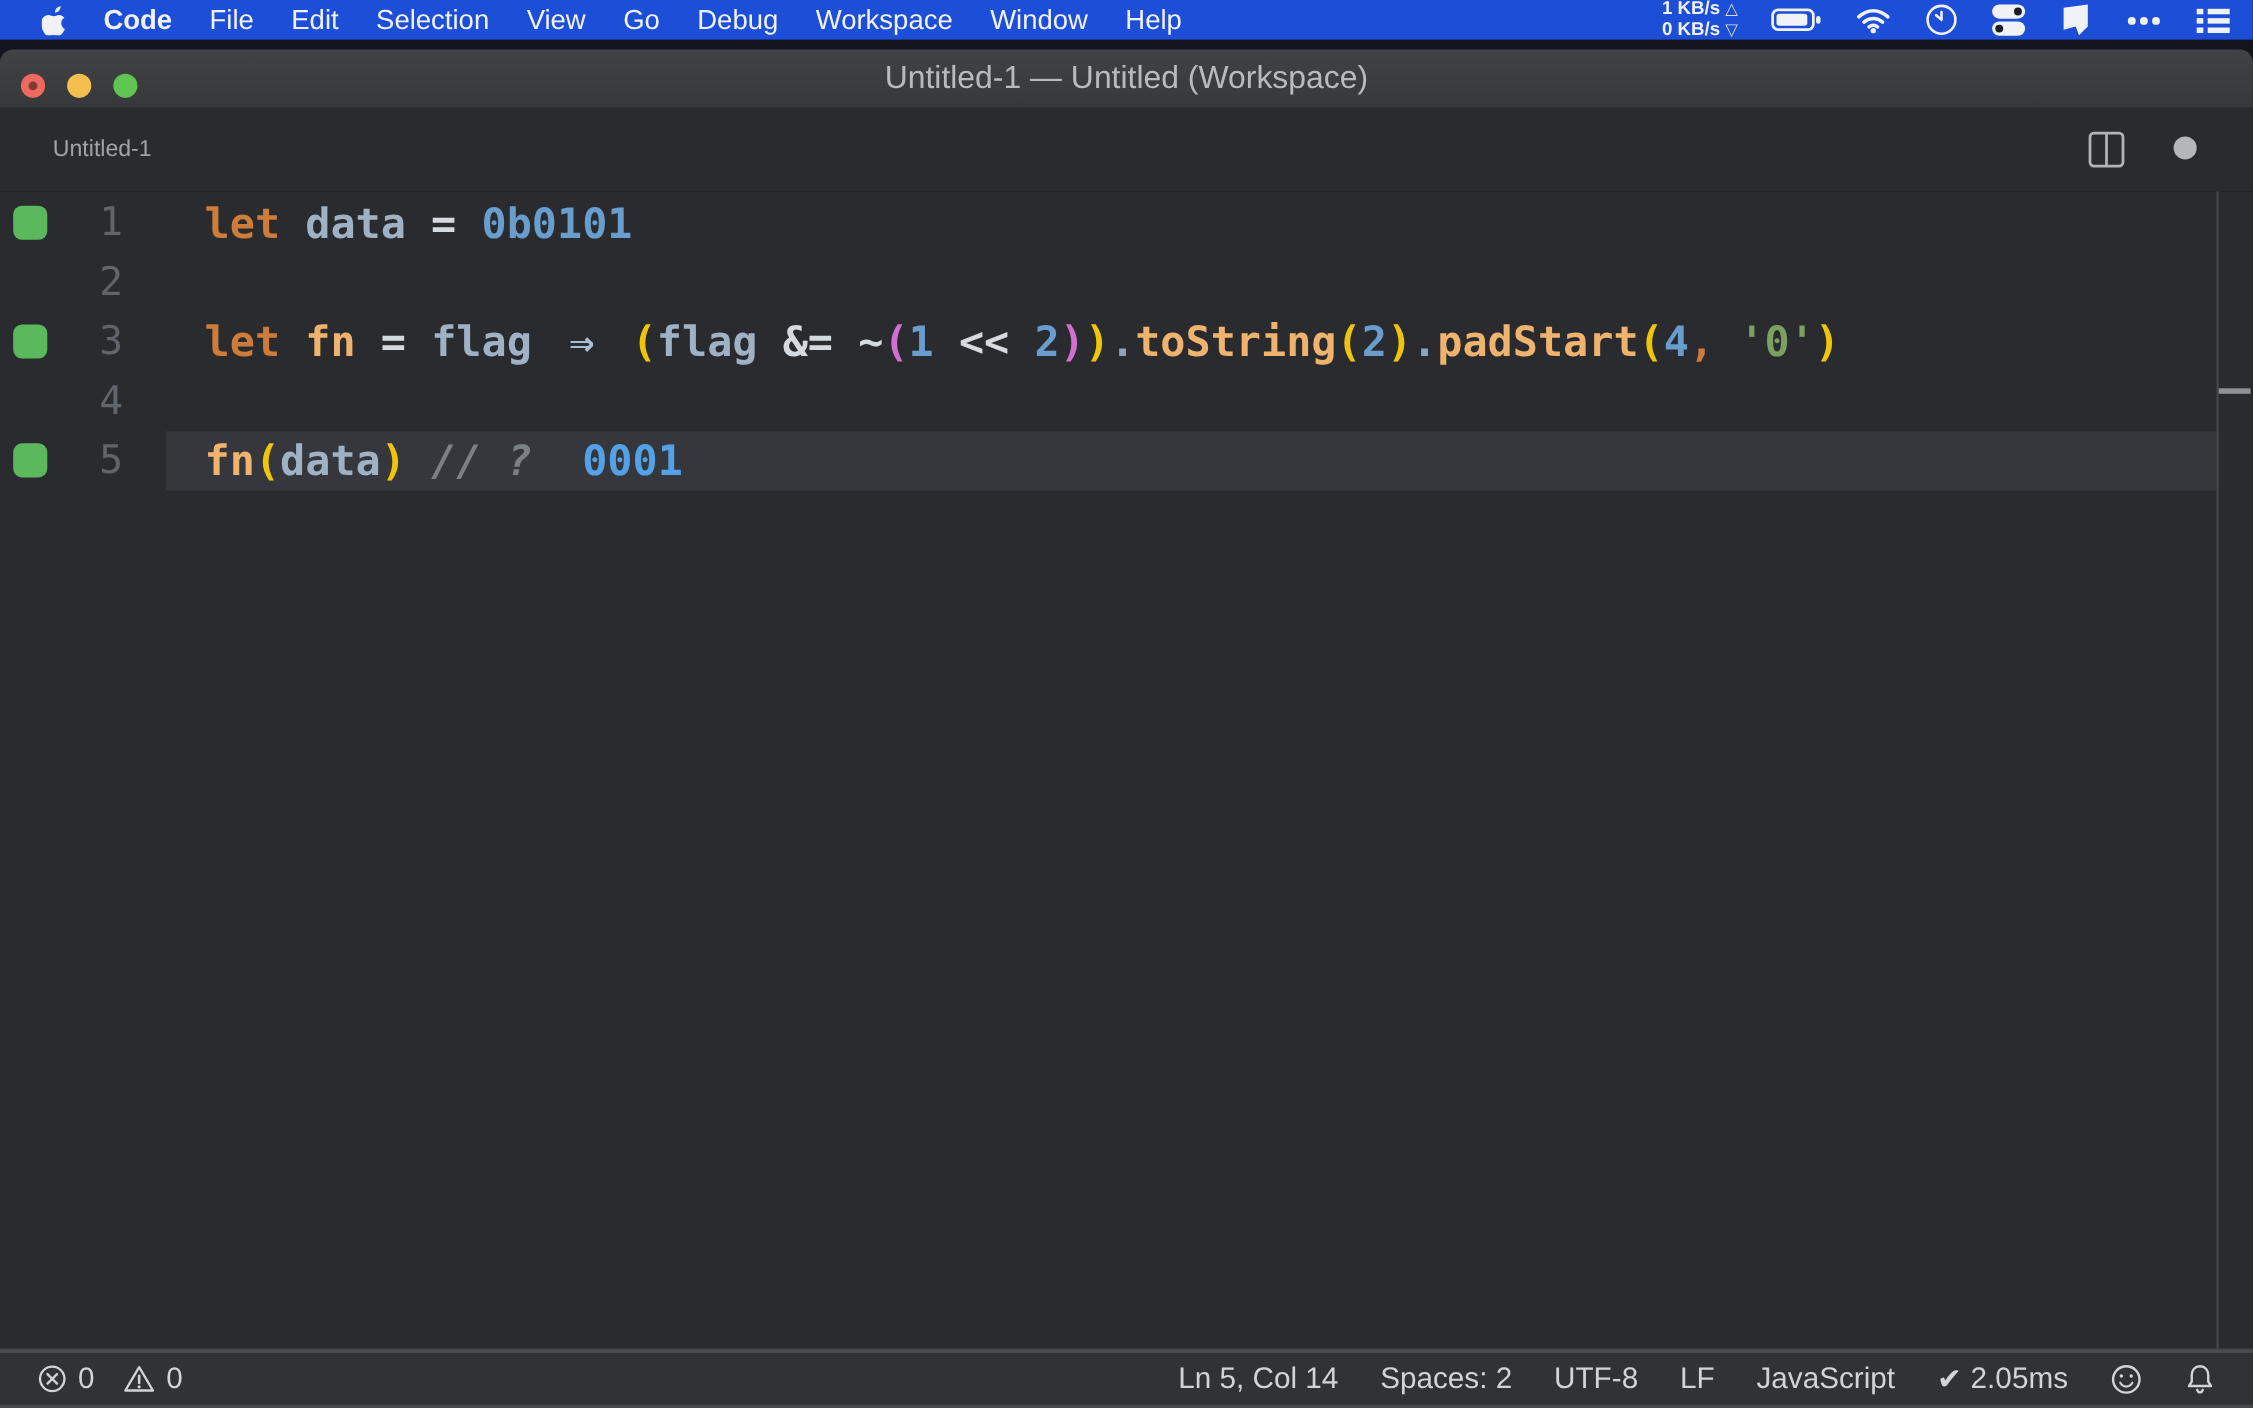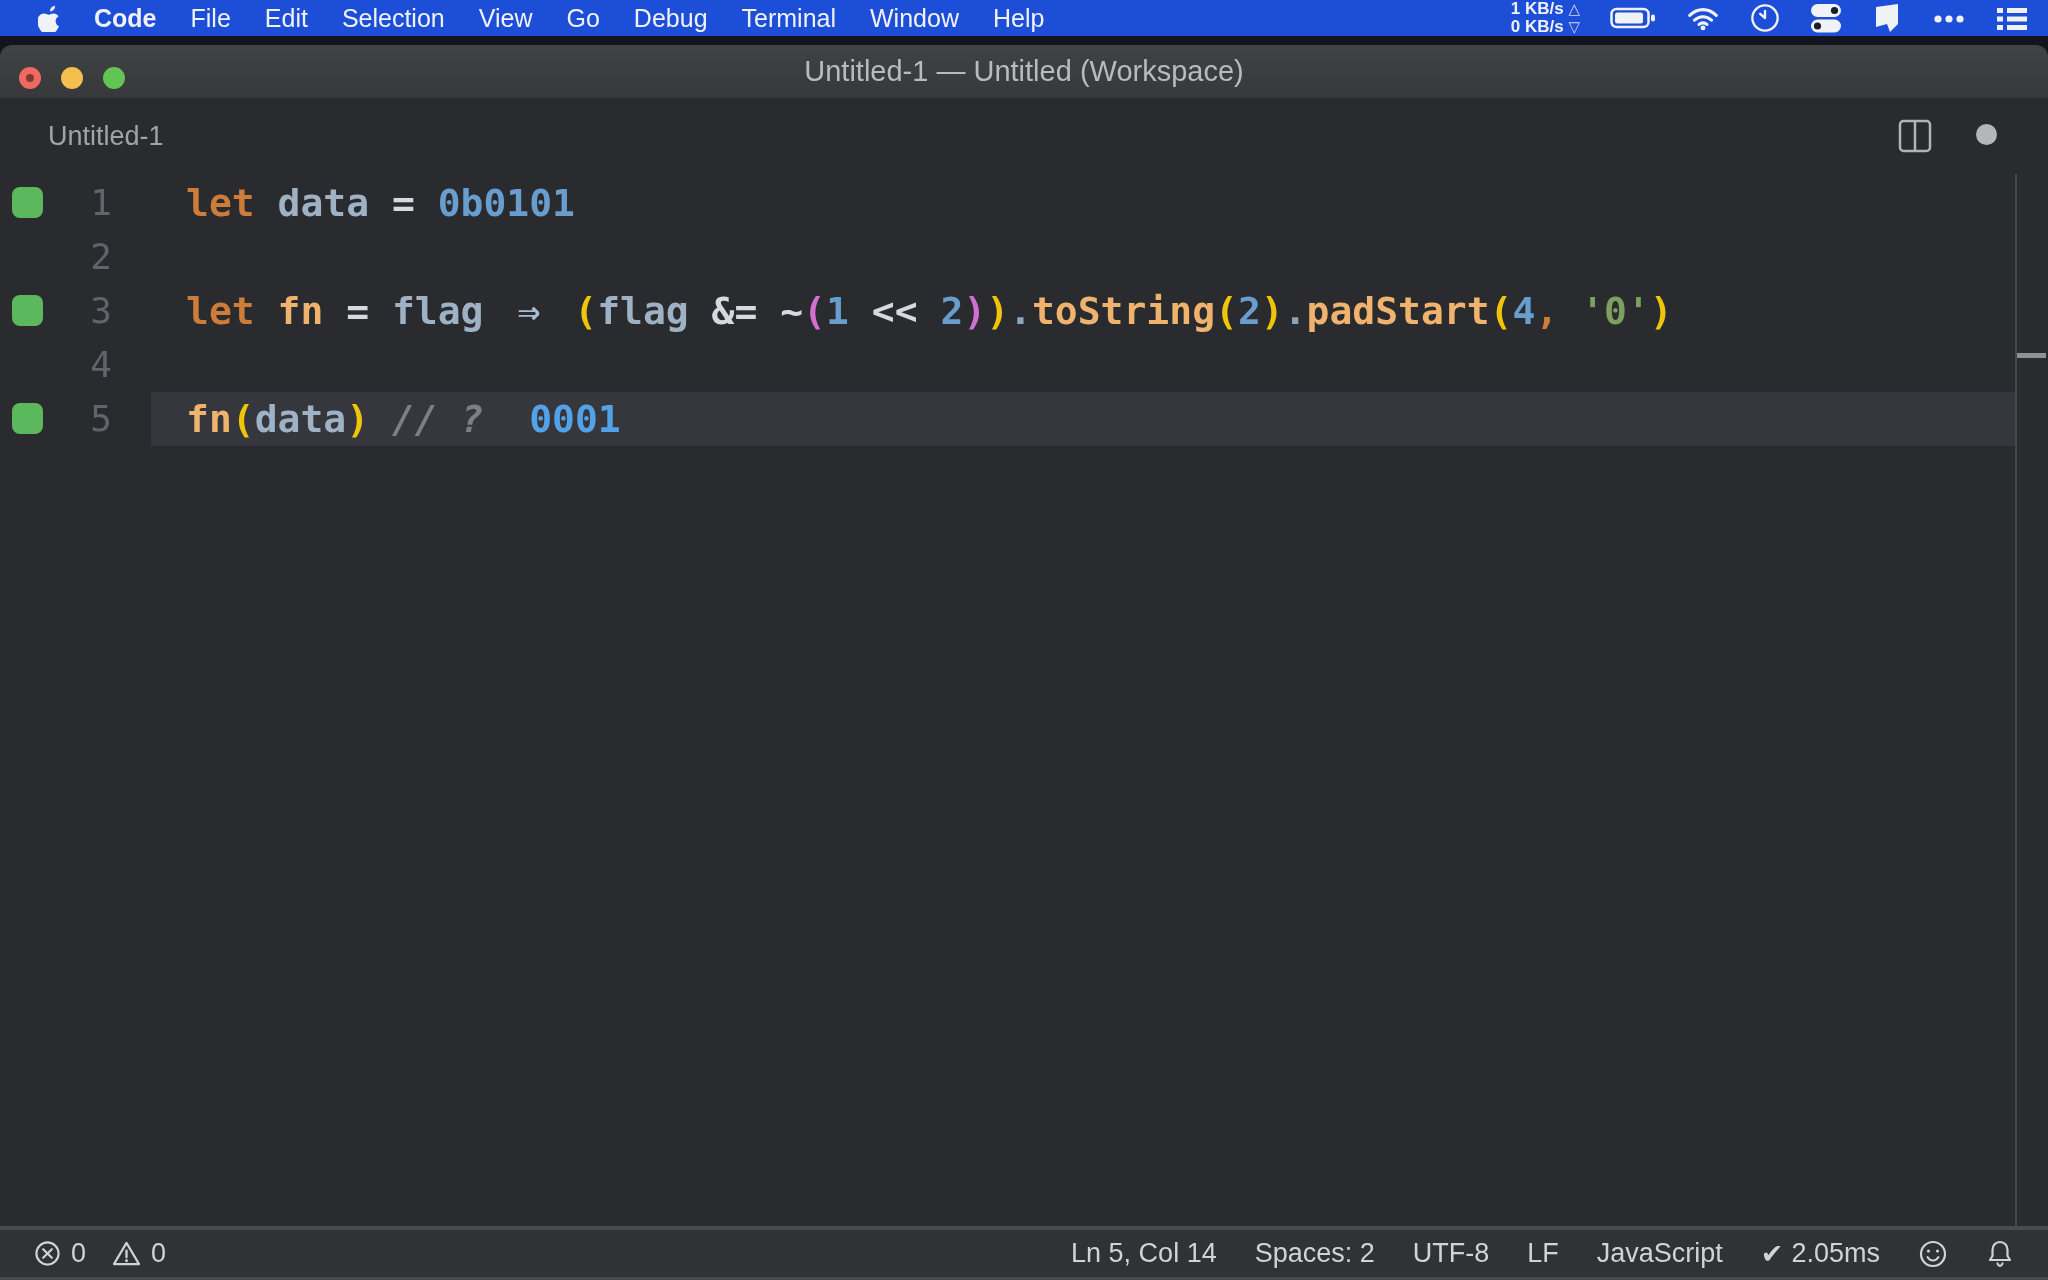--- a/index.html
+++ b/index.html
@@ -89,7 +89,7 @@
   <span class="menu-item">View</span>
   <span class="menu-item">Go</span>
   <span class="menu-item">Debug</span>
-  <span class="menu-item">Terminal</span>
+  <span class="menu-item">Workspace</span>
   <span class="menu-item">Window</span>
   <span class="menu-item">Help</span>
 

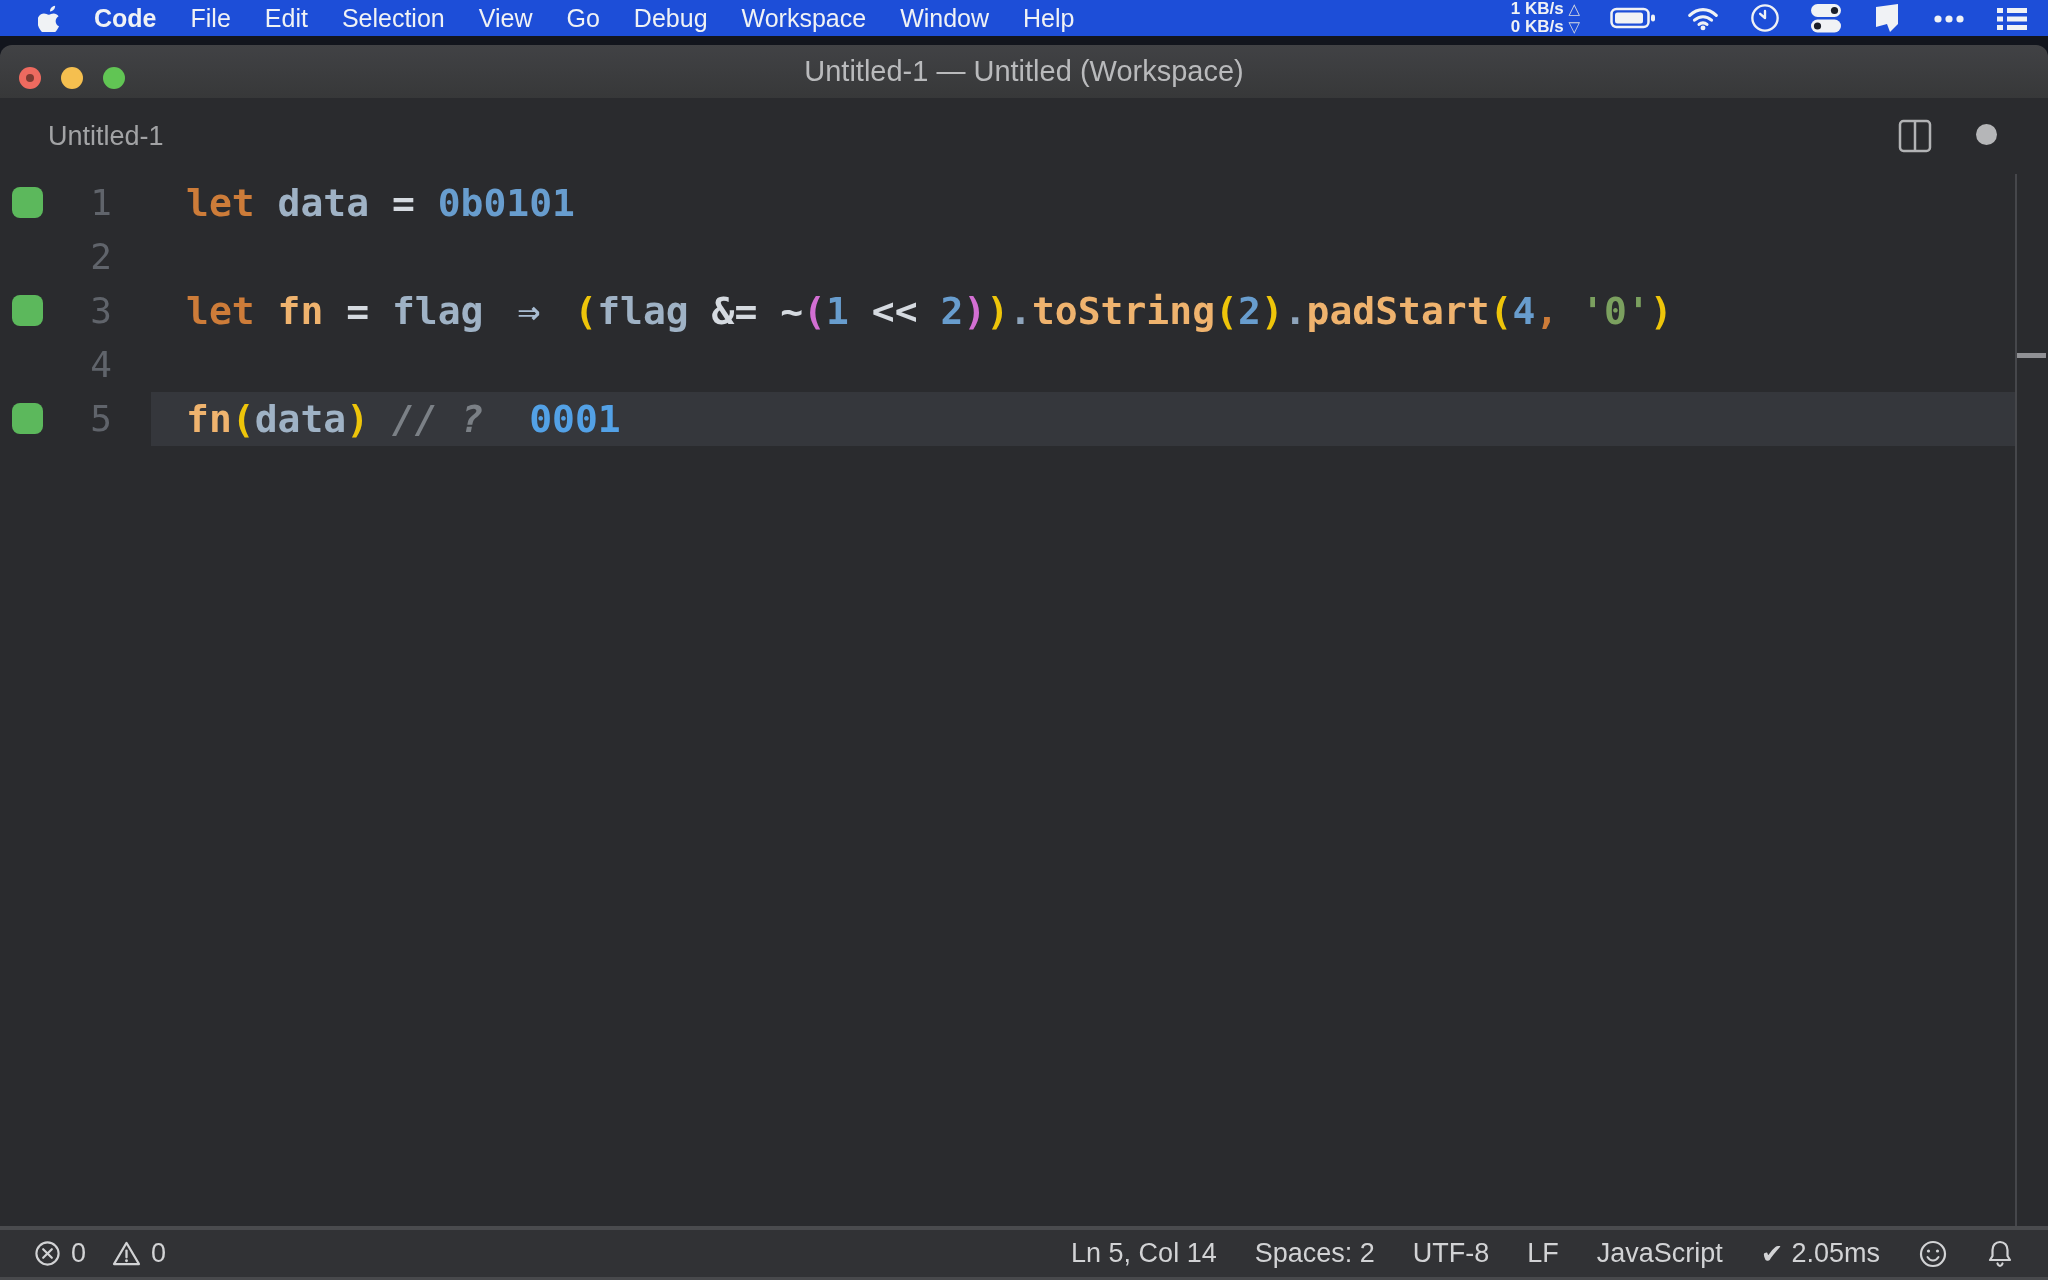--- a/index.html
+++ b/index.html
@@ -30,7 +30,7 @@
 
   
   .tabbar { position:absolute; top:98px; left:0; right:0; height:76px; background:#2a2b2e; }
-  .tab-label { position:absolute; left:48px; line-height:76px; font-size:27px; color:#a2a3a5; }
+  .tab-label { position:absolute; left:48px; line-height:76px; font-size:21px; color:#a2a3a5; }
   .split-btn { position:absolute; right:116px; top:21px; }
   .dirty-dot { position:absolute; right:51px; top:26px; width:21px; height:21px; border-radius:50%; background:#b5b6b8; }
 

